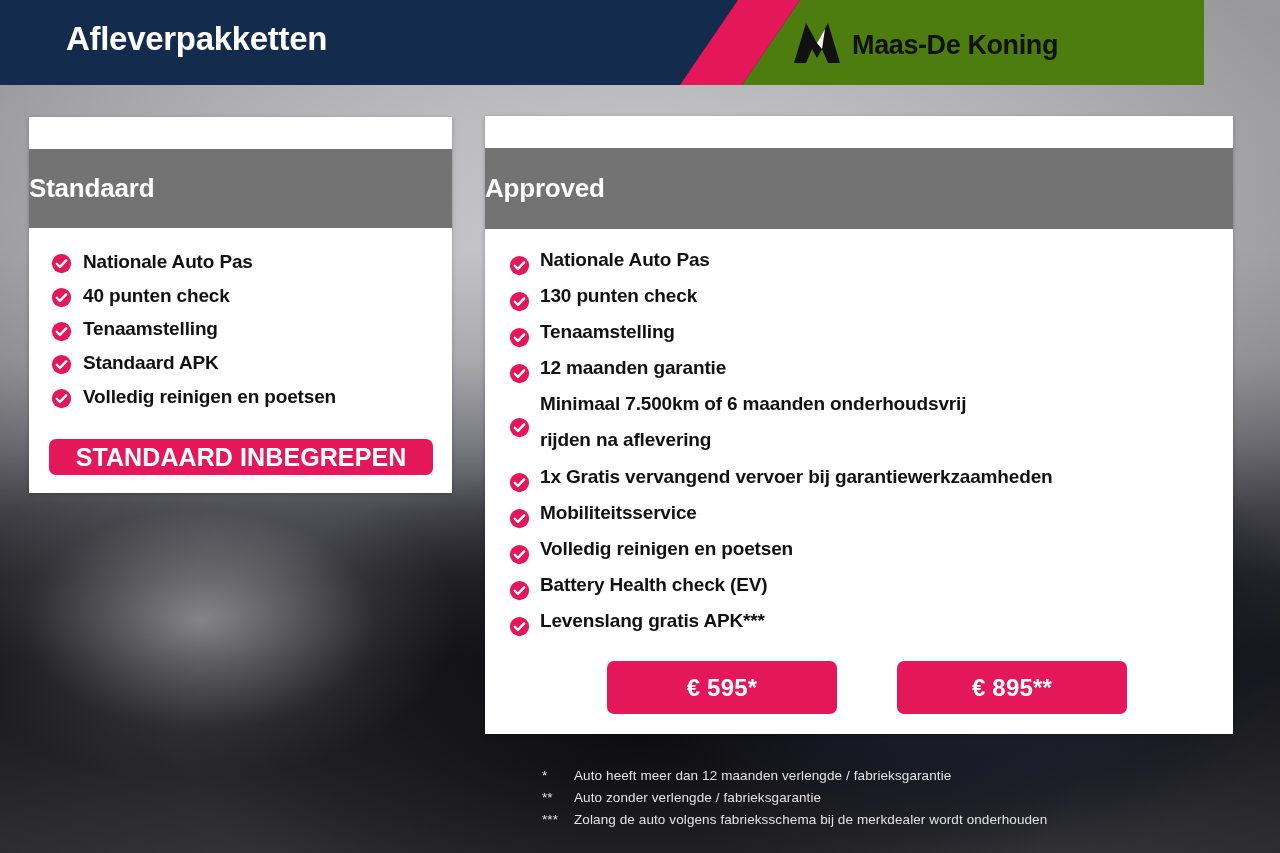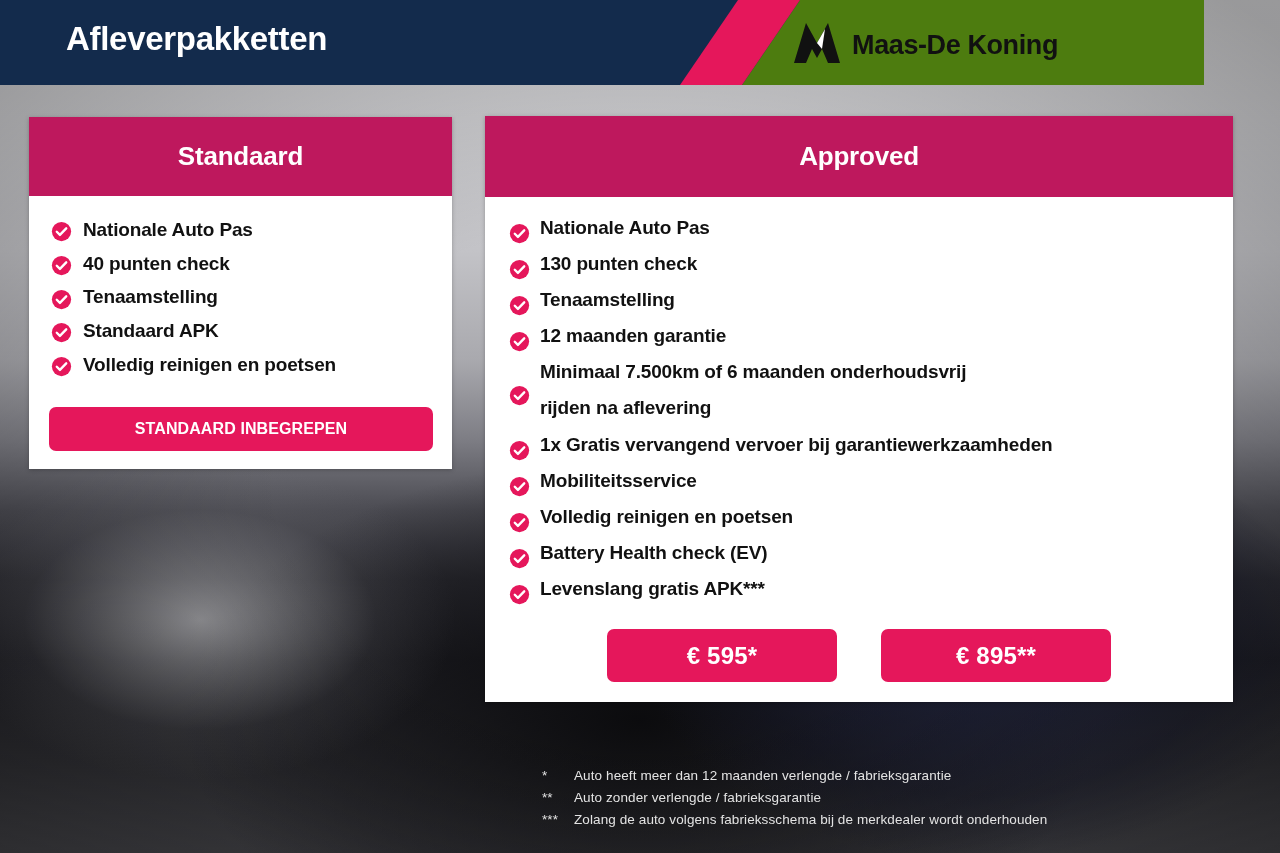--- a/index.html
+++ b/index.html
@@ -111,11 +111,12 @@
   .card-approved  { left: 485px; top: 116px; width: 748px; }
 
   .card-head {
-    background: #be185d;
+    background: #737373;
     height: 79px;
     display: flex;
     align-items: center;
-    justify-content: center;
+    justify-content: flex-start;
+    margin-top: 32px;
   }
   .card-approved .card-head { height: 81px; }
   .card-head-title {

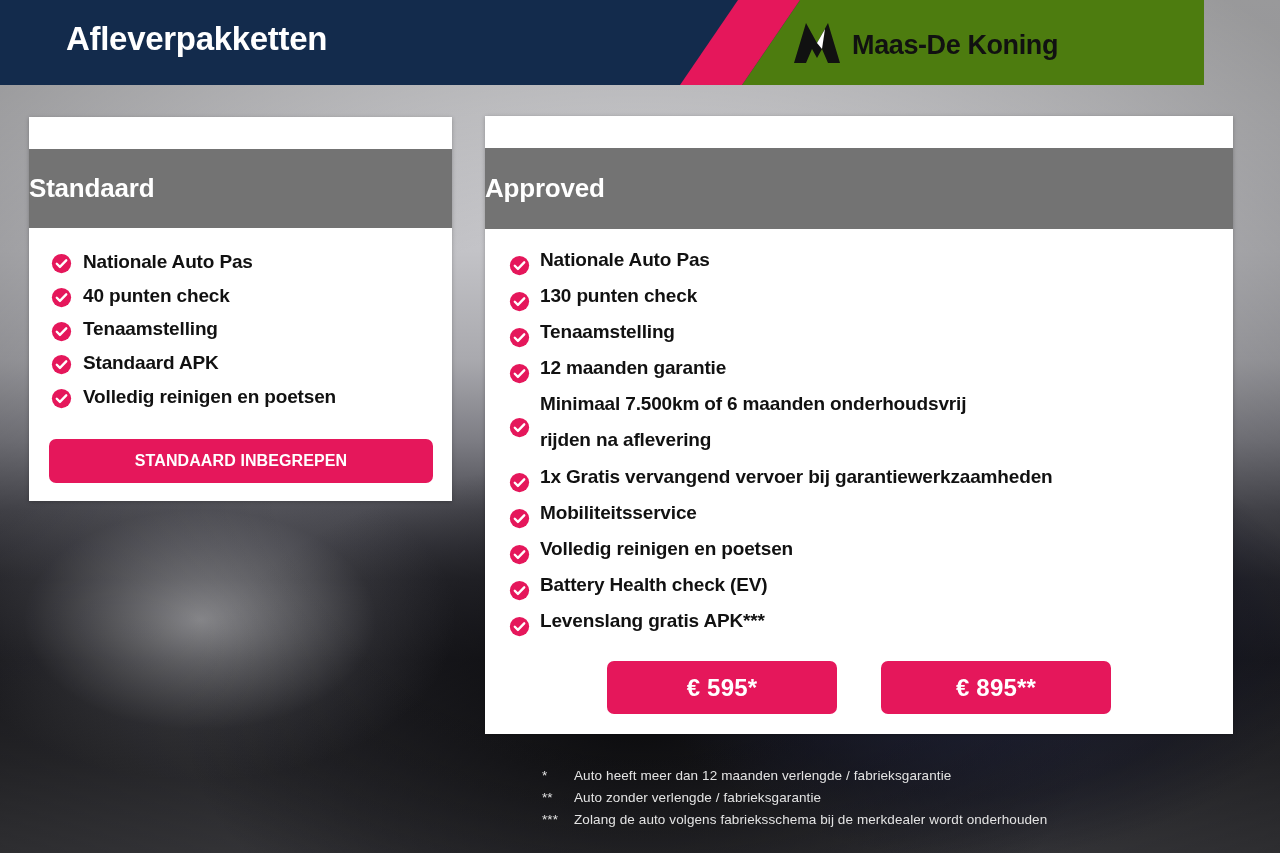--- a/index.html
+++ b/index.html
@@ -173,8 +173,8 @@
   .btn-standaard {
     margin: 22px 4px 0 20px;
     width: 384px;
-    height: 44px;
-    font-size: 16px;
+    height: 36px;
+    font-size: 25px;
     letter-spacing: 0.1px;
   }
   .price-row {

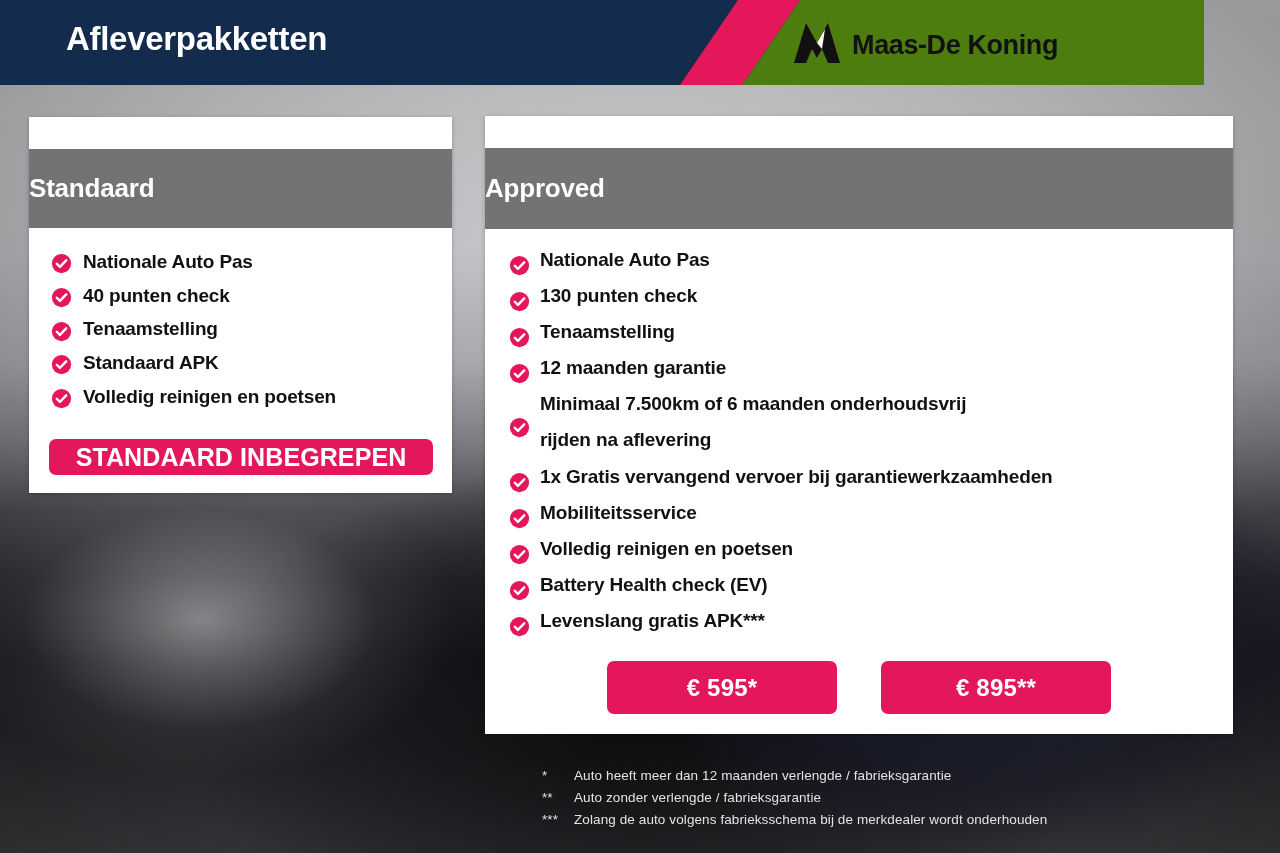--- a/index.html
+++ b/index.html
@@ -169,6 +169,7 @@
     font-family: "Liberation Sans", sans-serif;
     font-weight: bold;
     cursor: pointer;
+    margin-left: 16px;
   }
   .btn-standaard {
     margin: 22px 4px 0 20px;

